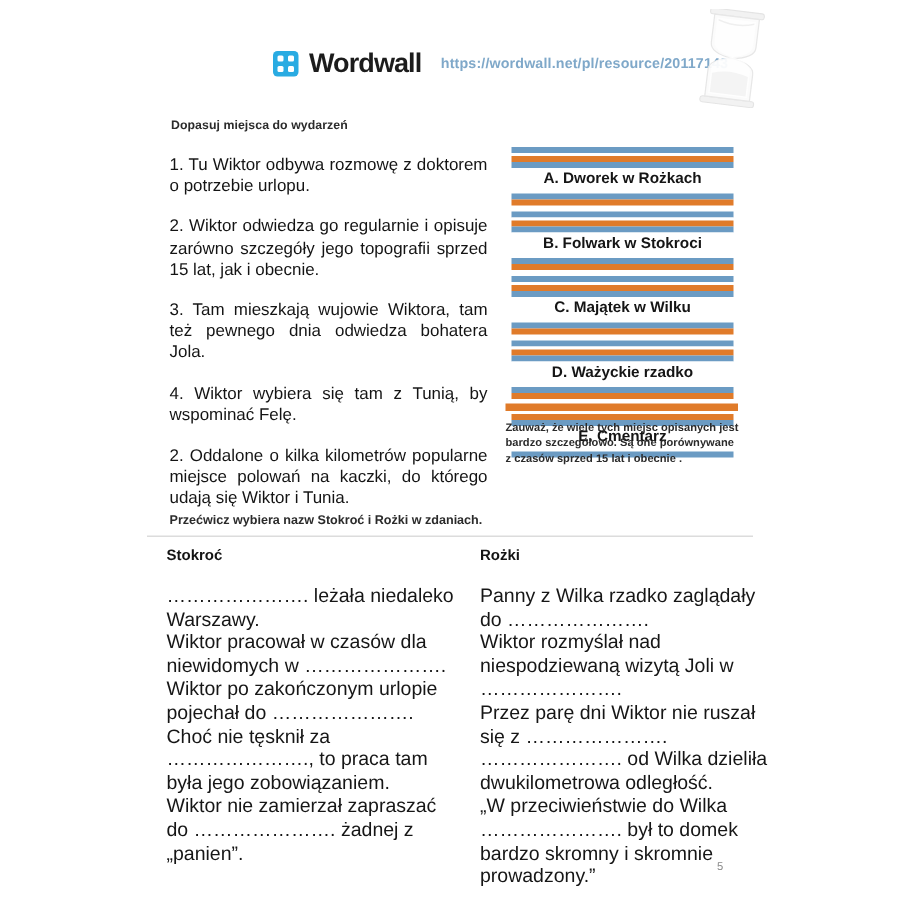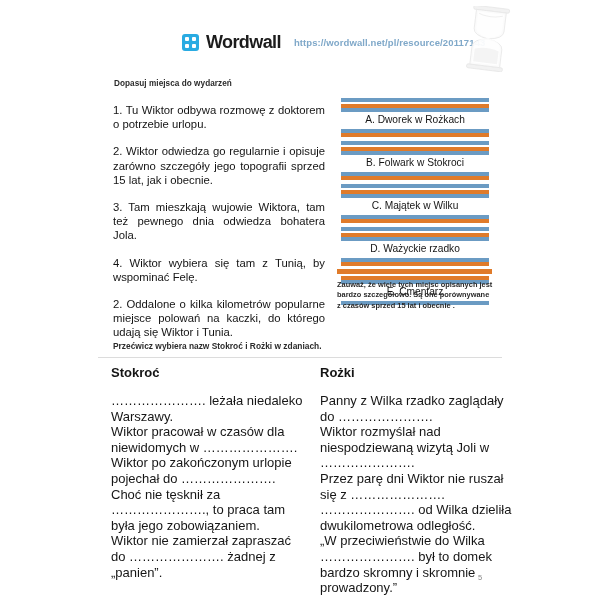--- a/index.html
+++ b/index.html
@@ -122,7 +122,7 @@
     background: #ffffff;
     text-align: center;
     font-size: 10.2px;
-    font-weight: normal;
+    font-weight: bold;
     color: #151515;
     padding: 2px 0 3px 0;
     line-height: 12px;

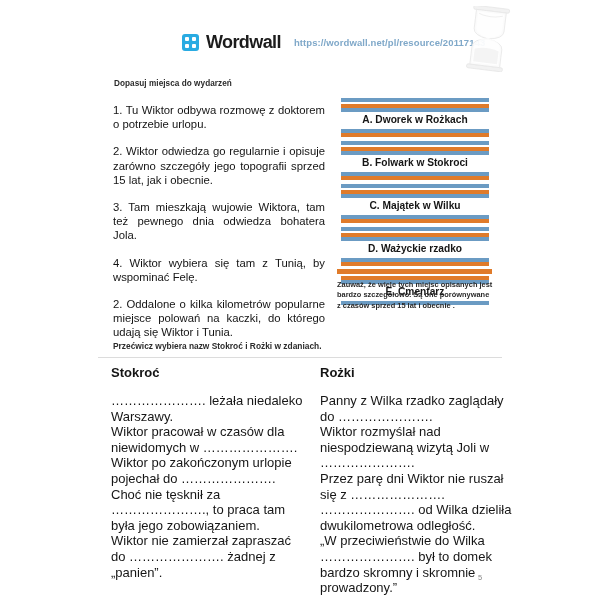--- a/index.html
+++ b/index.html
@@ -175,7 +175,7 @@
   .col-right { left: 320px; }
 
   .col-title {
-    font-size: 13px;
+    font-size: 10px;
     font-weight: bold;
     color: #141414;
     margin-bottom: 13px;

